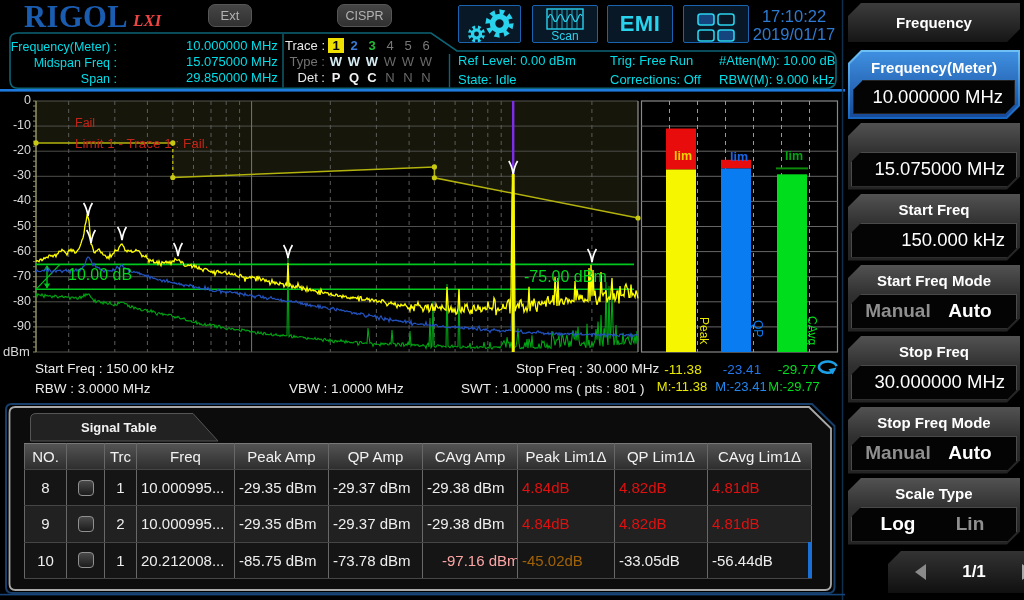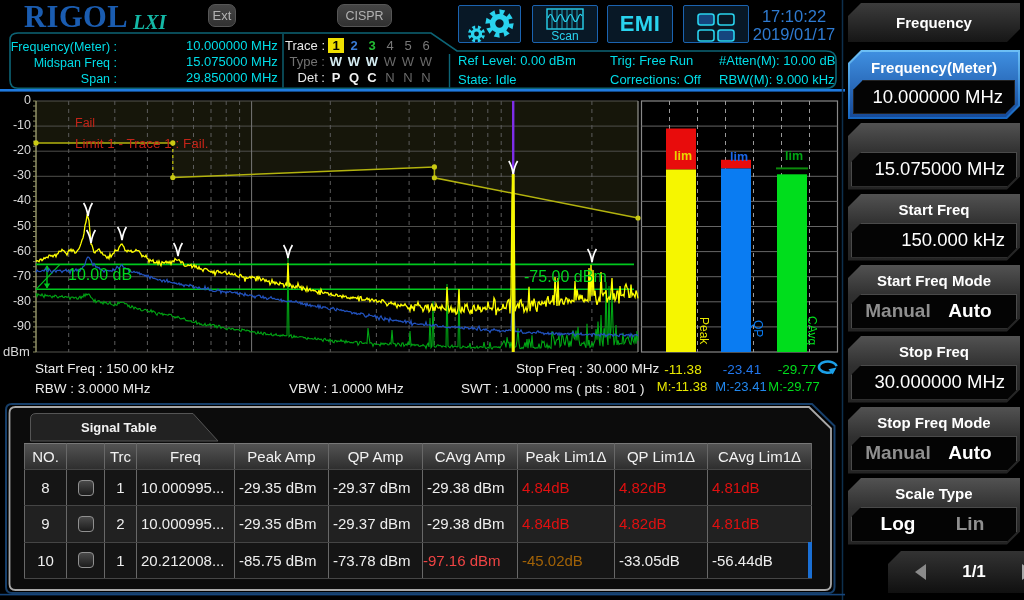--- a/index.html
+++ b/index.html
@@ -18,7 +18,7 @@
 <div id="root">
 
 <div class="abs" style="left:24px;top:2px;width:200px;height:30px;color:#1a5cb0;font-family:'Liberation Serif',serif;font-weight:bold;font-size:30.5px;letter-spacing:0.5px;line-height:30px;">RIGOL</div>
-<div class="abs" style="left:133px;top:11px;color:#14b8a6;font-style:italic;font-weight:bold;font-size:20px;font-family:'Liberation Serif',serif;">LXI</div>
+<div class="abs" style="left:133px;top:11px;color:#ef4444;font-style:italic;font-weight:bold;font-size:17px;font-family:'Liberation Serif',serif;">LXI</div>
 <div class="gbtn" style="left:208px;top:4px;width:28px;height:23px;font-size:13px;line-height:22px;">Ext</div>
 <div class="gbtn" style="left:337px;top:4px;width:55px;height:23px;font-size:12.5px;line-height:22px;">CISPR</div>
 <div class="btn-top" style="left:458px;width:63px;">

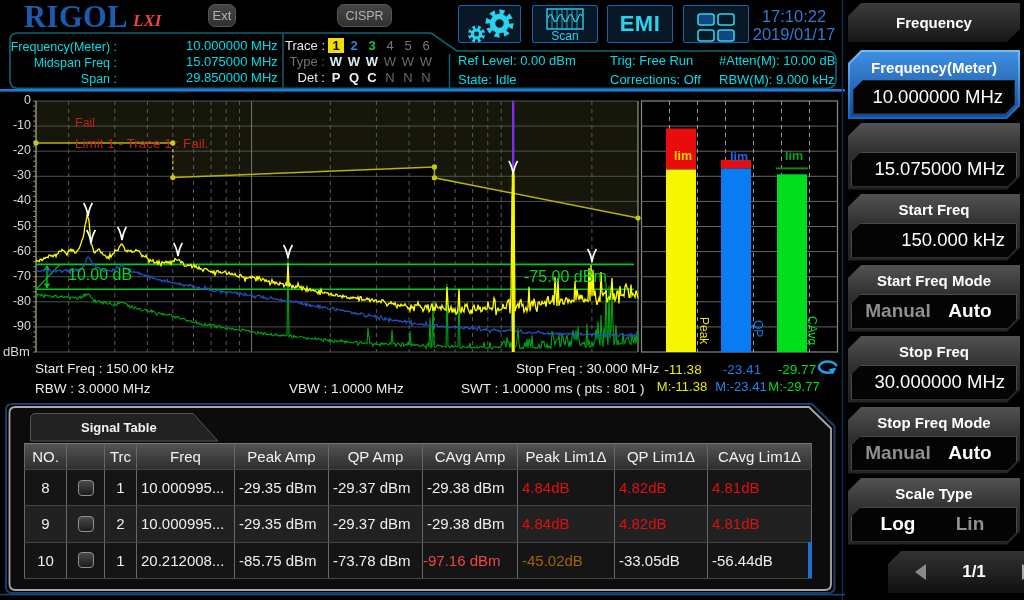--- a/index.html
+++ b/index.html
@@ -19,7 +19,7 @@
 
 <div class="abs" style="left:24px;top:2px;width:200px;height:30px;color:#1a5cb0;font-family:'Liberation Serif',serif;font-weight:bold;font-size:30.5px;letter-spacing:0.5px;line-height:30px;">RIGOL</div>
 <div class="abs" style="left:133px;top:11px;color:#ef4444;font-style:italic;font-weight:bold;font-size:17px;font-family:'Liberation Serif',serif;">LXI</div>
-<div class="gbtn" style="left:208px;top:4px;width:28px;height:23px;font-size:13px;line-height:22px;">Ext</div>
+<div class="gbtn" style="left:208px;top:4px;width:44px;height:23px;font-size:13px;line-height:22px;">Ext</div>
 <div class="gbtn" style="left:337px;top:4px;width:55px;height:23px;font-size:12.5px;line-height:22px;">CISPR</div>
 <div class="btn-top" style="left:458px;width:63px;">
   <svg width="61" height="36" viewBox="0 0 61 36">

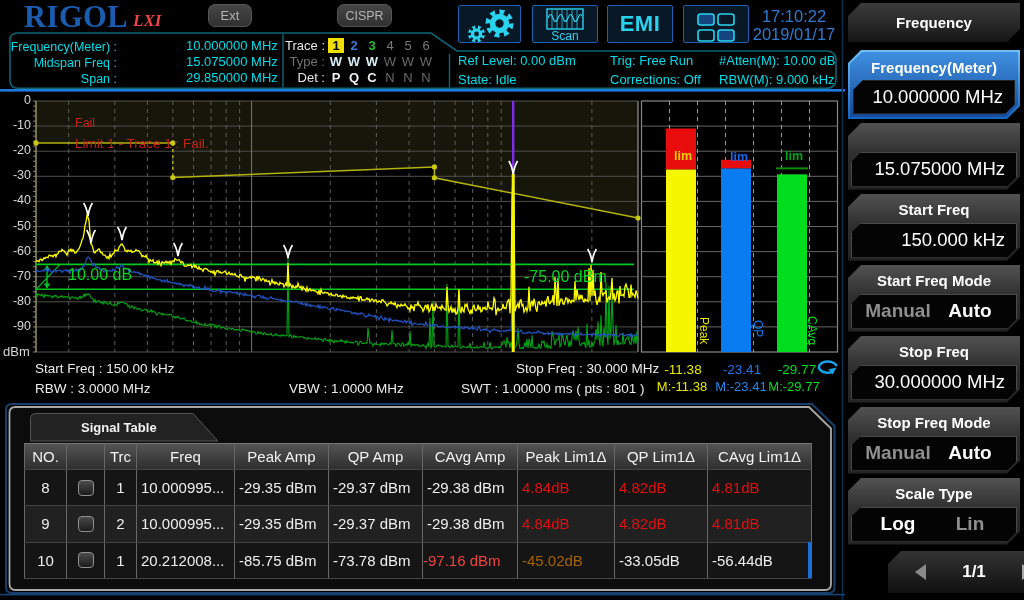--- a/index.html
+++ b/index.html
@@ -326,7 +326,7 @@
           <td style="padding-left:4px;color:#eee;">20.212008...</td>
           <td style="padding-left:4px;color:#eee;">-85.75 dBm</td>
           <td style="padding-left:4px;color:#eee;">-73.78 dBm</td>
-          <td style="padding-left:0;color:#ef4444;">-97.16 dBm</td>
+          <td style="padding-left:19px;color:#fca5a5;">-97.16 dBm</td>
           <td style="padding-left:4px;color:#a16207;margin-left:48px;">-45.02dB</td>
           <td style="padding-left:4px;color:#eee;">-33.05dB</td>
           <td style="padding-left:4px;color:#eee;">-56.44dB</td>

